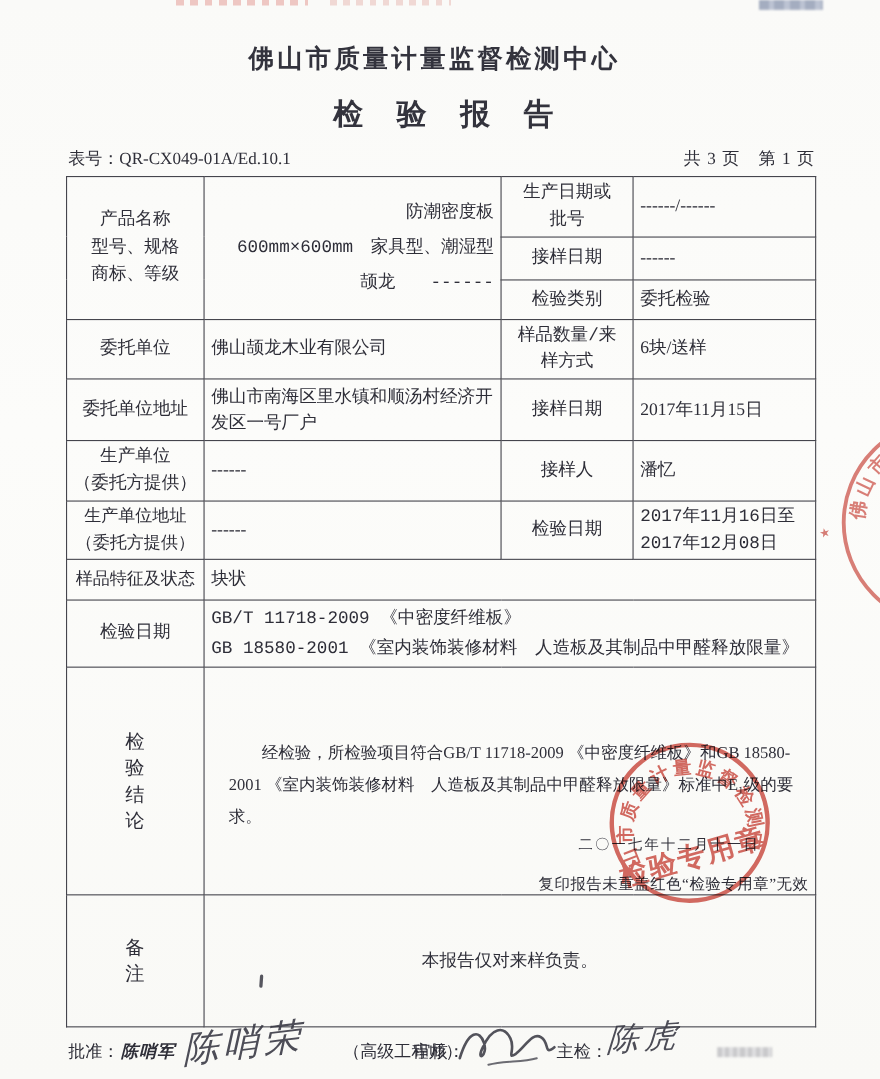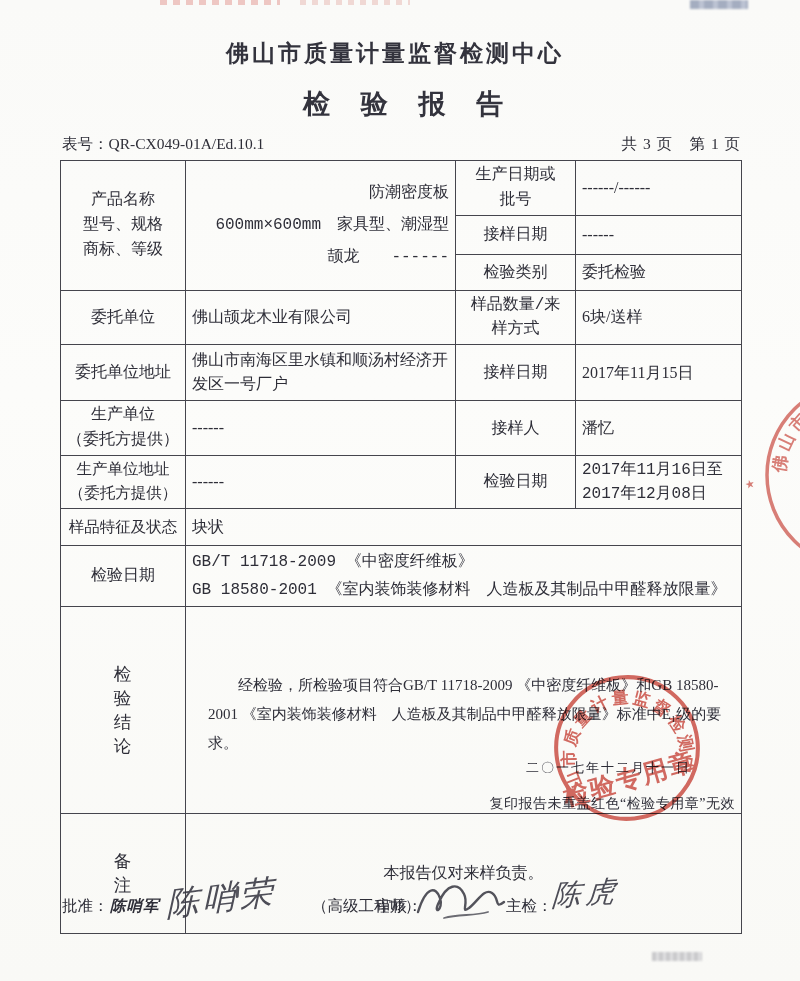--- a/index.html
+++ b/index.html
@@ -60,7 +60,7 @@
     font-size:11px;opacity:.75;transform:rotate(-14deg);
     font-family:"DejaVu Sans",sans-serif;}
   
-  .footer{position:absolute;left:0;top:880px;width:800px;height:50px;z-index:3;
+  .footer{position:absolute;left:0;top:930px;width:800px;height:50px;z-index:3;
     font-size:15.5px;text-align:right;}
   .sig-label{position:absolute;top:16px;color:#2e2e38;}
   .approve-label{left:62px;}

